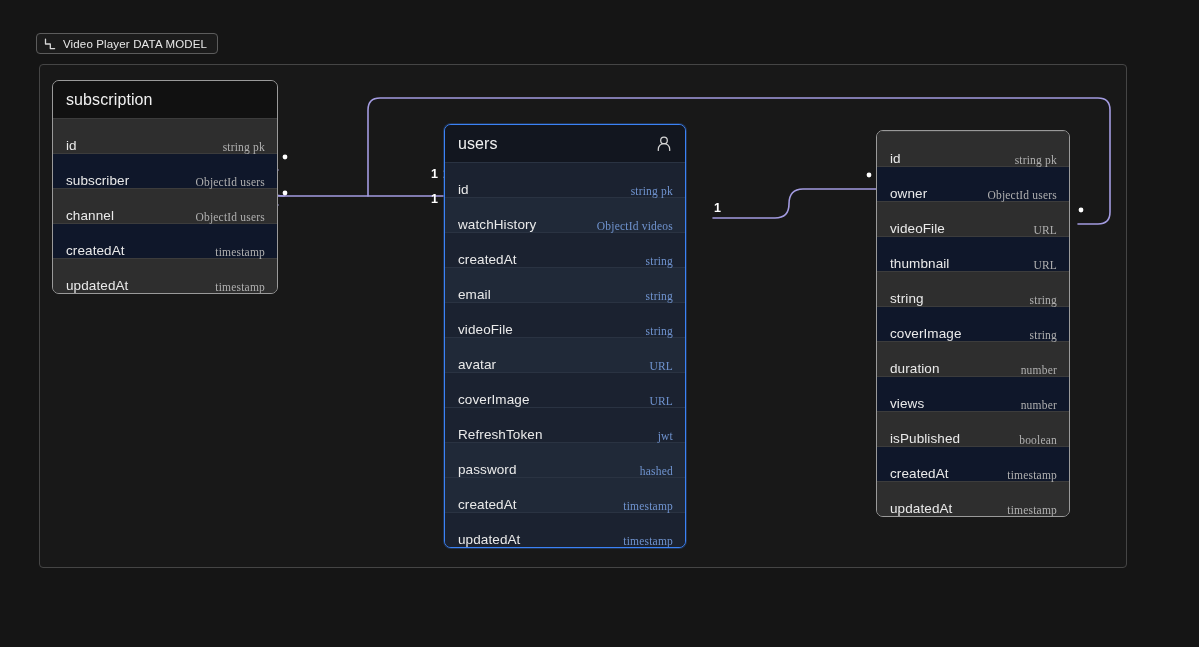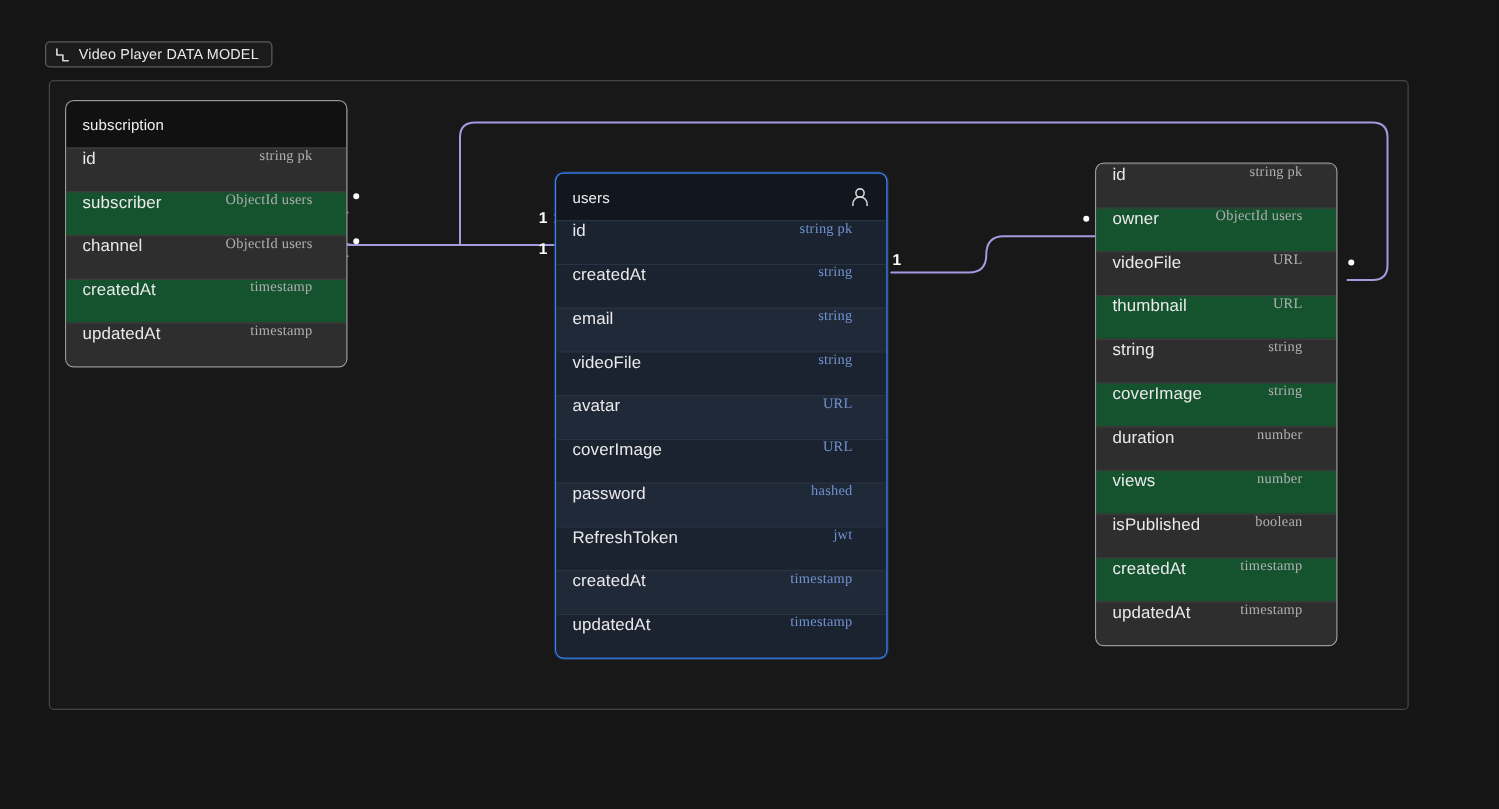--- a/index.html
+++ b/index.html
@@ -59,7 +59,7 @@
   }
   .table.plain .t-head { background: #111111; }
   .table.selected .t-head { background: #12161f; }
-  .t-title { font-size: 12px; color: #f0f0f0; letter-spacing: .1px; }
+  .t-title { font-size: 16px; color: #f0f0f0; letter-spacing: .1px; }
   .t-head-icon { width: 20px; height: 20px; display: block; }
 
   .t-row {

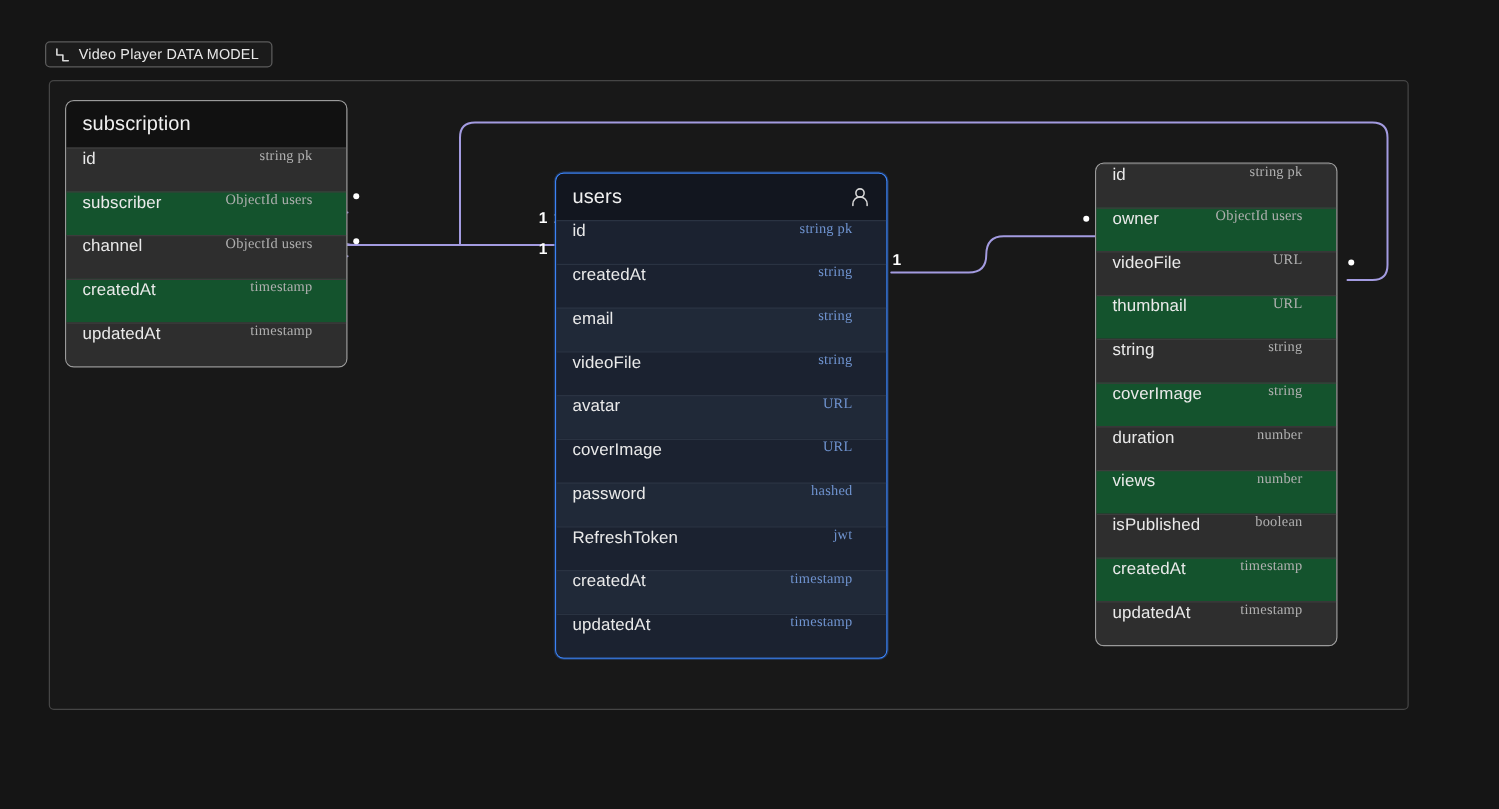--- a/index.html
+++ b/index.html
@@ -63,8 +63,8 @@
   .t-head-icon { width: 20px; height: 20px; display: block; }
 
   .t-row {
-    display: flex; align-items: flex-start; justify-content: space-between;
-    height: 35px; padding: 0 27px 0 13px;
+    display: flex; align-items: flex-end; justify-content: space-between;
+    height: 35px; padding: 0 12px 0 13px;
   }
   .table.plain .t-row        { background: #2e2e2e; border-top: 1px solid #3c3c3c; }
   .table.plain .t-row.alt    { background: #14532d; }

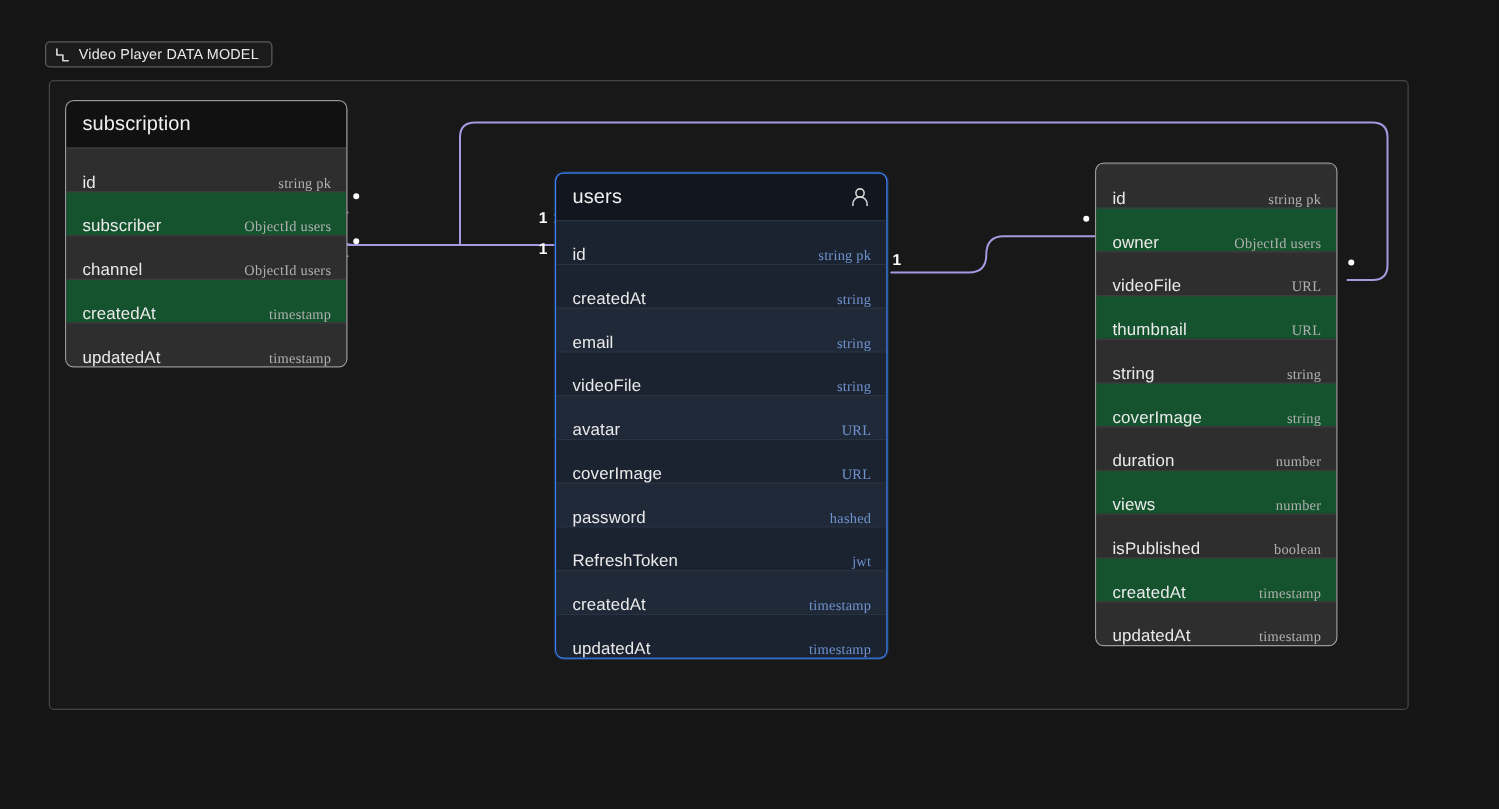--- a/index.html
+++ b/index.html
@@ -151,7 +151,7 @@
     </div>
   </div>
 
-  <div class="table selected" style="left:444px; top:138px; width:266px;">
+  <div class="table selected" style="left:444px; top:124px; width:242px;">
     <div class="t-head">
       <span class="t-title">users</span>
       <svg class="t-head-icon" viewBox="0 0 20 20">

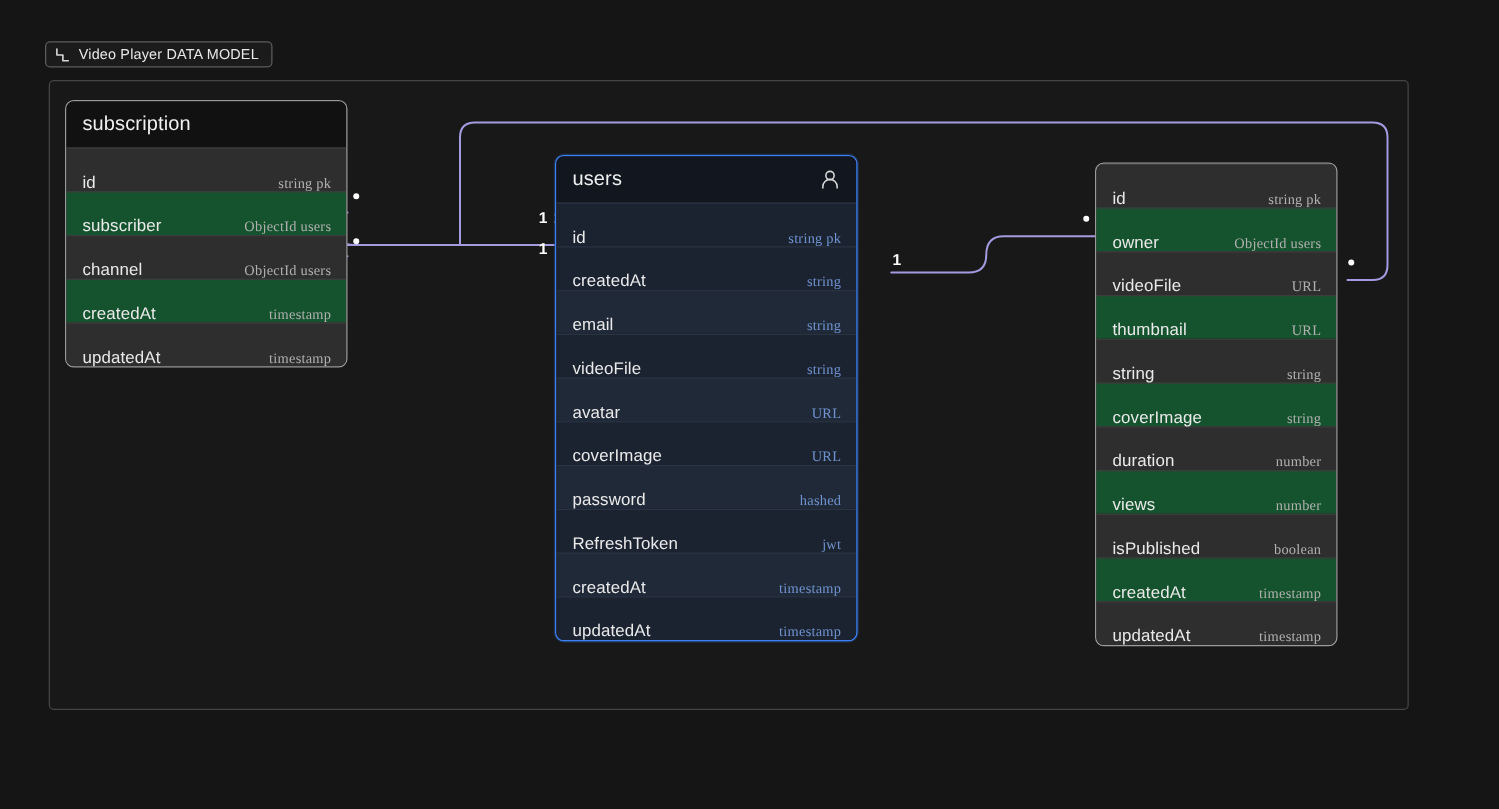--- a/index.html
+++ b/index.html
@@ -67,7 +67,7 @@
     height: 35px; padding: 0 12px 0 13px;
   }
   .table.plain .t-row        { background: #2e2e2e; border-top: 1px solid #3c3c3c; }
-  .table.plain .t-row.alt    { background: #14532d; }
+  .table.plain .t-row.alt    { background: #0f172a; }
   .table.selected .t-row     { background: #1b2230; border-top: 1px solid #2a3342; }
   .table.selected .t-row.alt { background: #202938; }
 

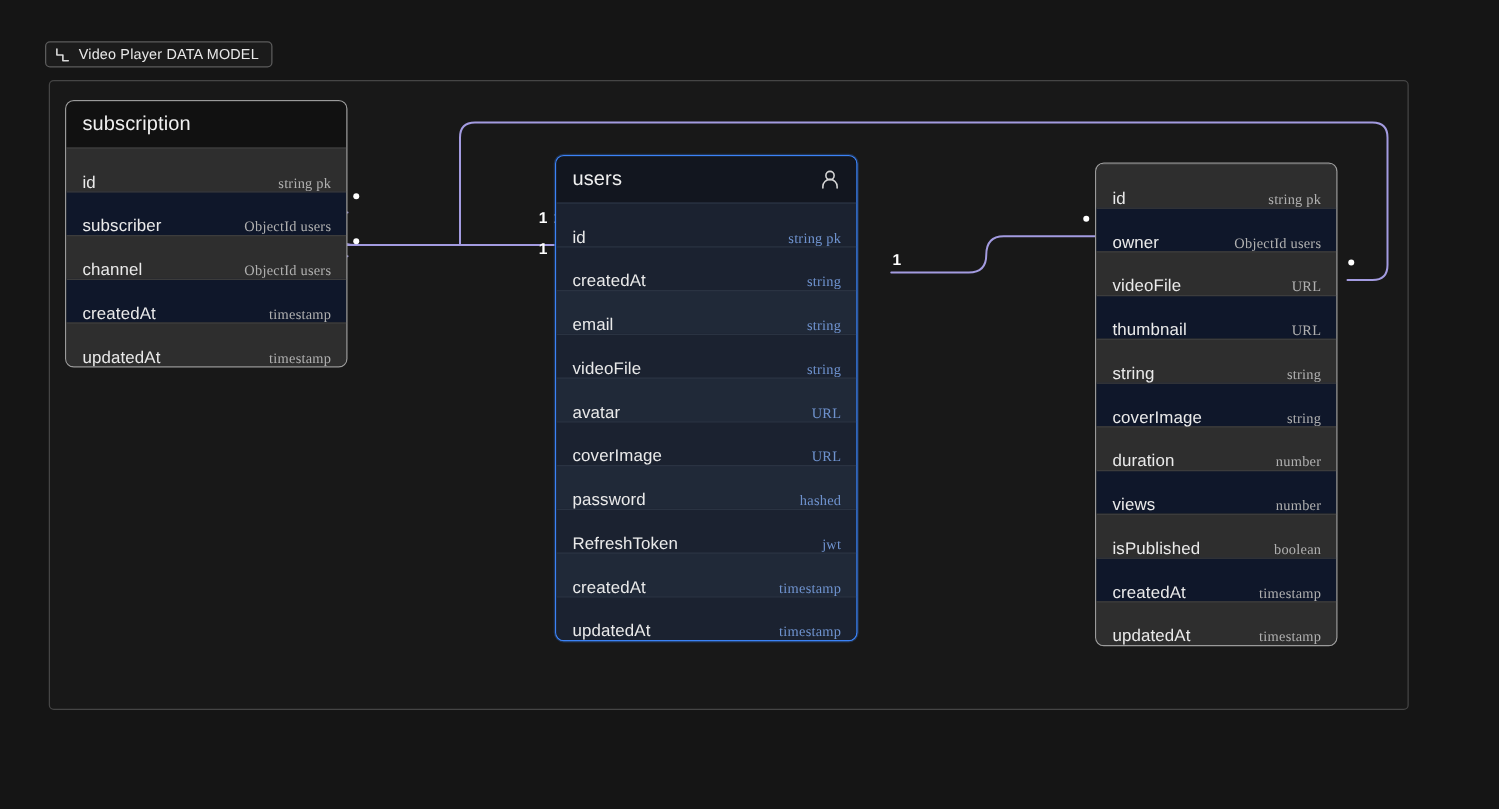--- a/index.html
+++ b/index.html
@@ -163,6 +163,10 @@
       <span class="f-name">id</span>
       <span class="f-type">string pk</span>
     </div>
+    <div class="t-row alt">
+      <span class="f-name">watchHistory</span>
+      <span class="f-type">ObjectId videos</span>
+    </div>
     <div class="t-row">
       <span class="f-name">createdAt</span>
       <span class="f-type">string</span>

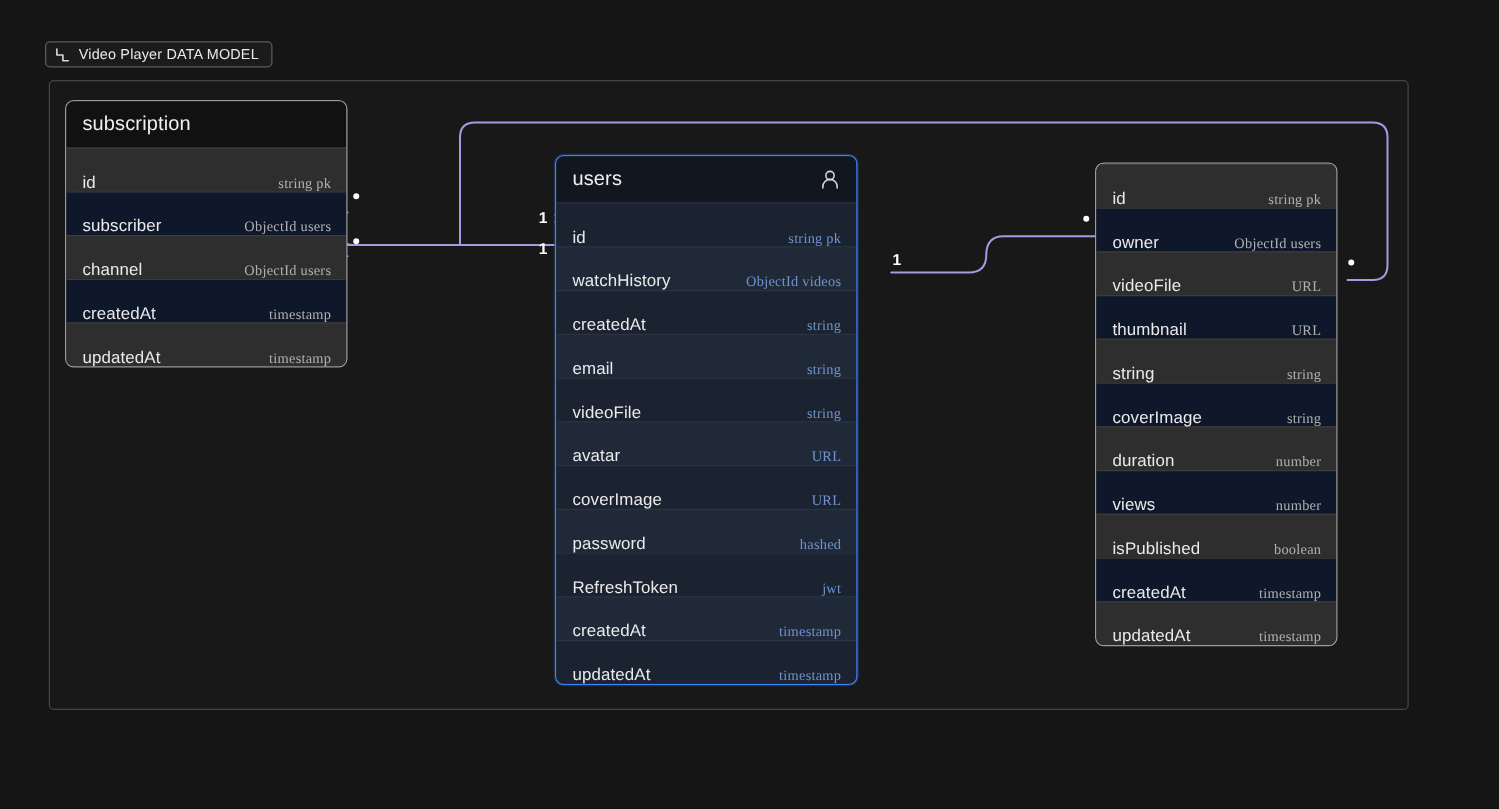--- a/index.html
+++ b/index.html
@@ -187,14 +187,14 @@
       <span class="f-name">coverImage</span>
       <span class="f-type">URL</span>
     </div>
+    <div class="t-row">
+      <span class="f-name">RefreshToken</span>
+      <span class="f-type">jwt</span>
+    </div>
     <div class="t-row alt">
       <span class="f-name">password</span>
       <span class="f-type">hashed</span>
     </div>
-    <div class="t-row">
-      <span class="f-name">RefreshToken</span>
-      <span class="f-type">jwt</span>
-    </div>
     <div class="t-row alt">
       <span class="f-name">createdAt</span>
       <span class="f-type">timestamp</span>

